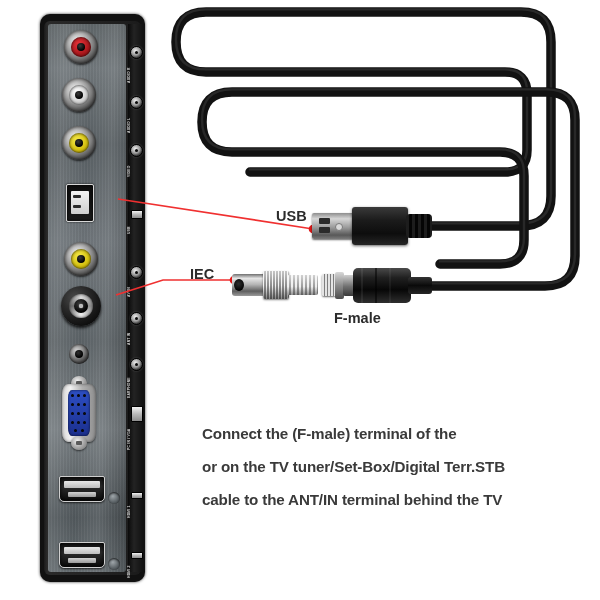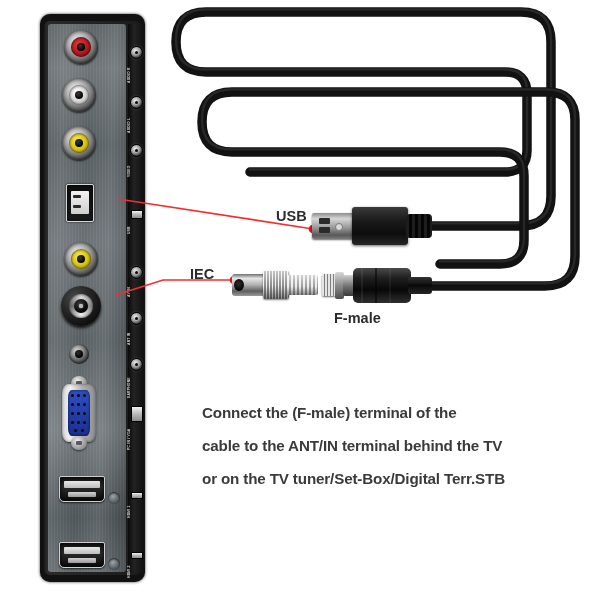--- a/index.html
+++ b/index.html
@@ -285,7 +285,7 @@
 
   
   .instructions{
-    position:absolute;left:202px;top:396px;width:392px;
+    position:absolute;left:202px;top:417px;width:392px;
     color:#3a3a3a;
     font-size:15.2px;font-weight:bold;
     line-height:33px;

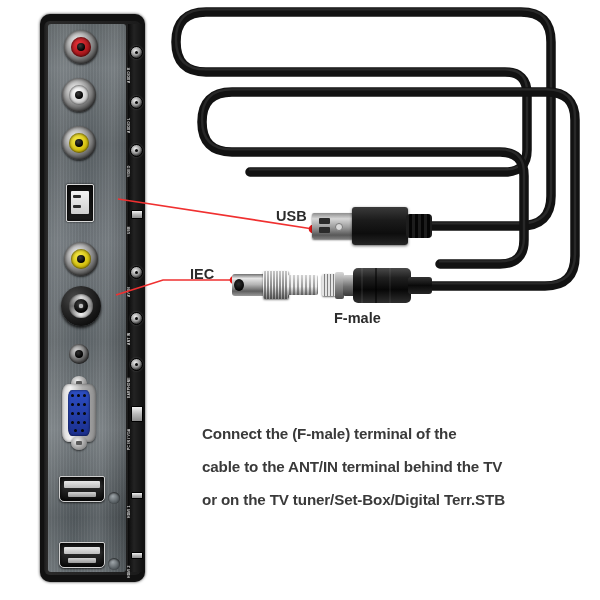--- a/index.html
+++ b/index.html
@@ -519,8 +519,8 @@
 
   <div class="instructions">
     <div>Connect the (F-male) terminal of the</div>
+    <div>or on the TV tuner/Set-Box/Digital Terr.STB</div>
     <div>cable to the ANT/IN terminal behind the TV</div>
-    <div>or on the TV tuner/Set-Box/Digital Terr.STB</div>
   </div>
 
 </div>

